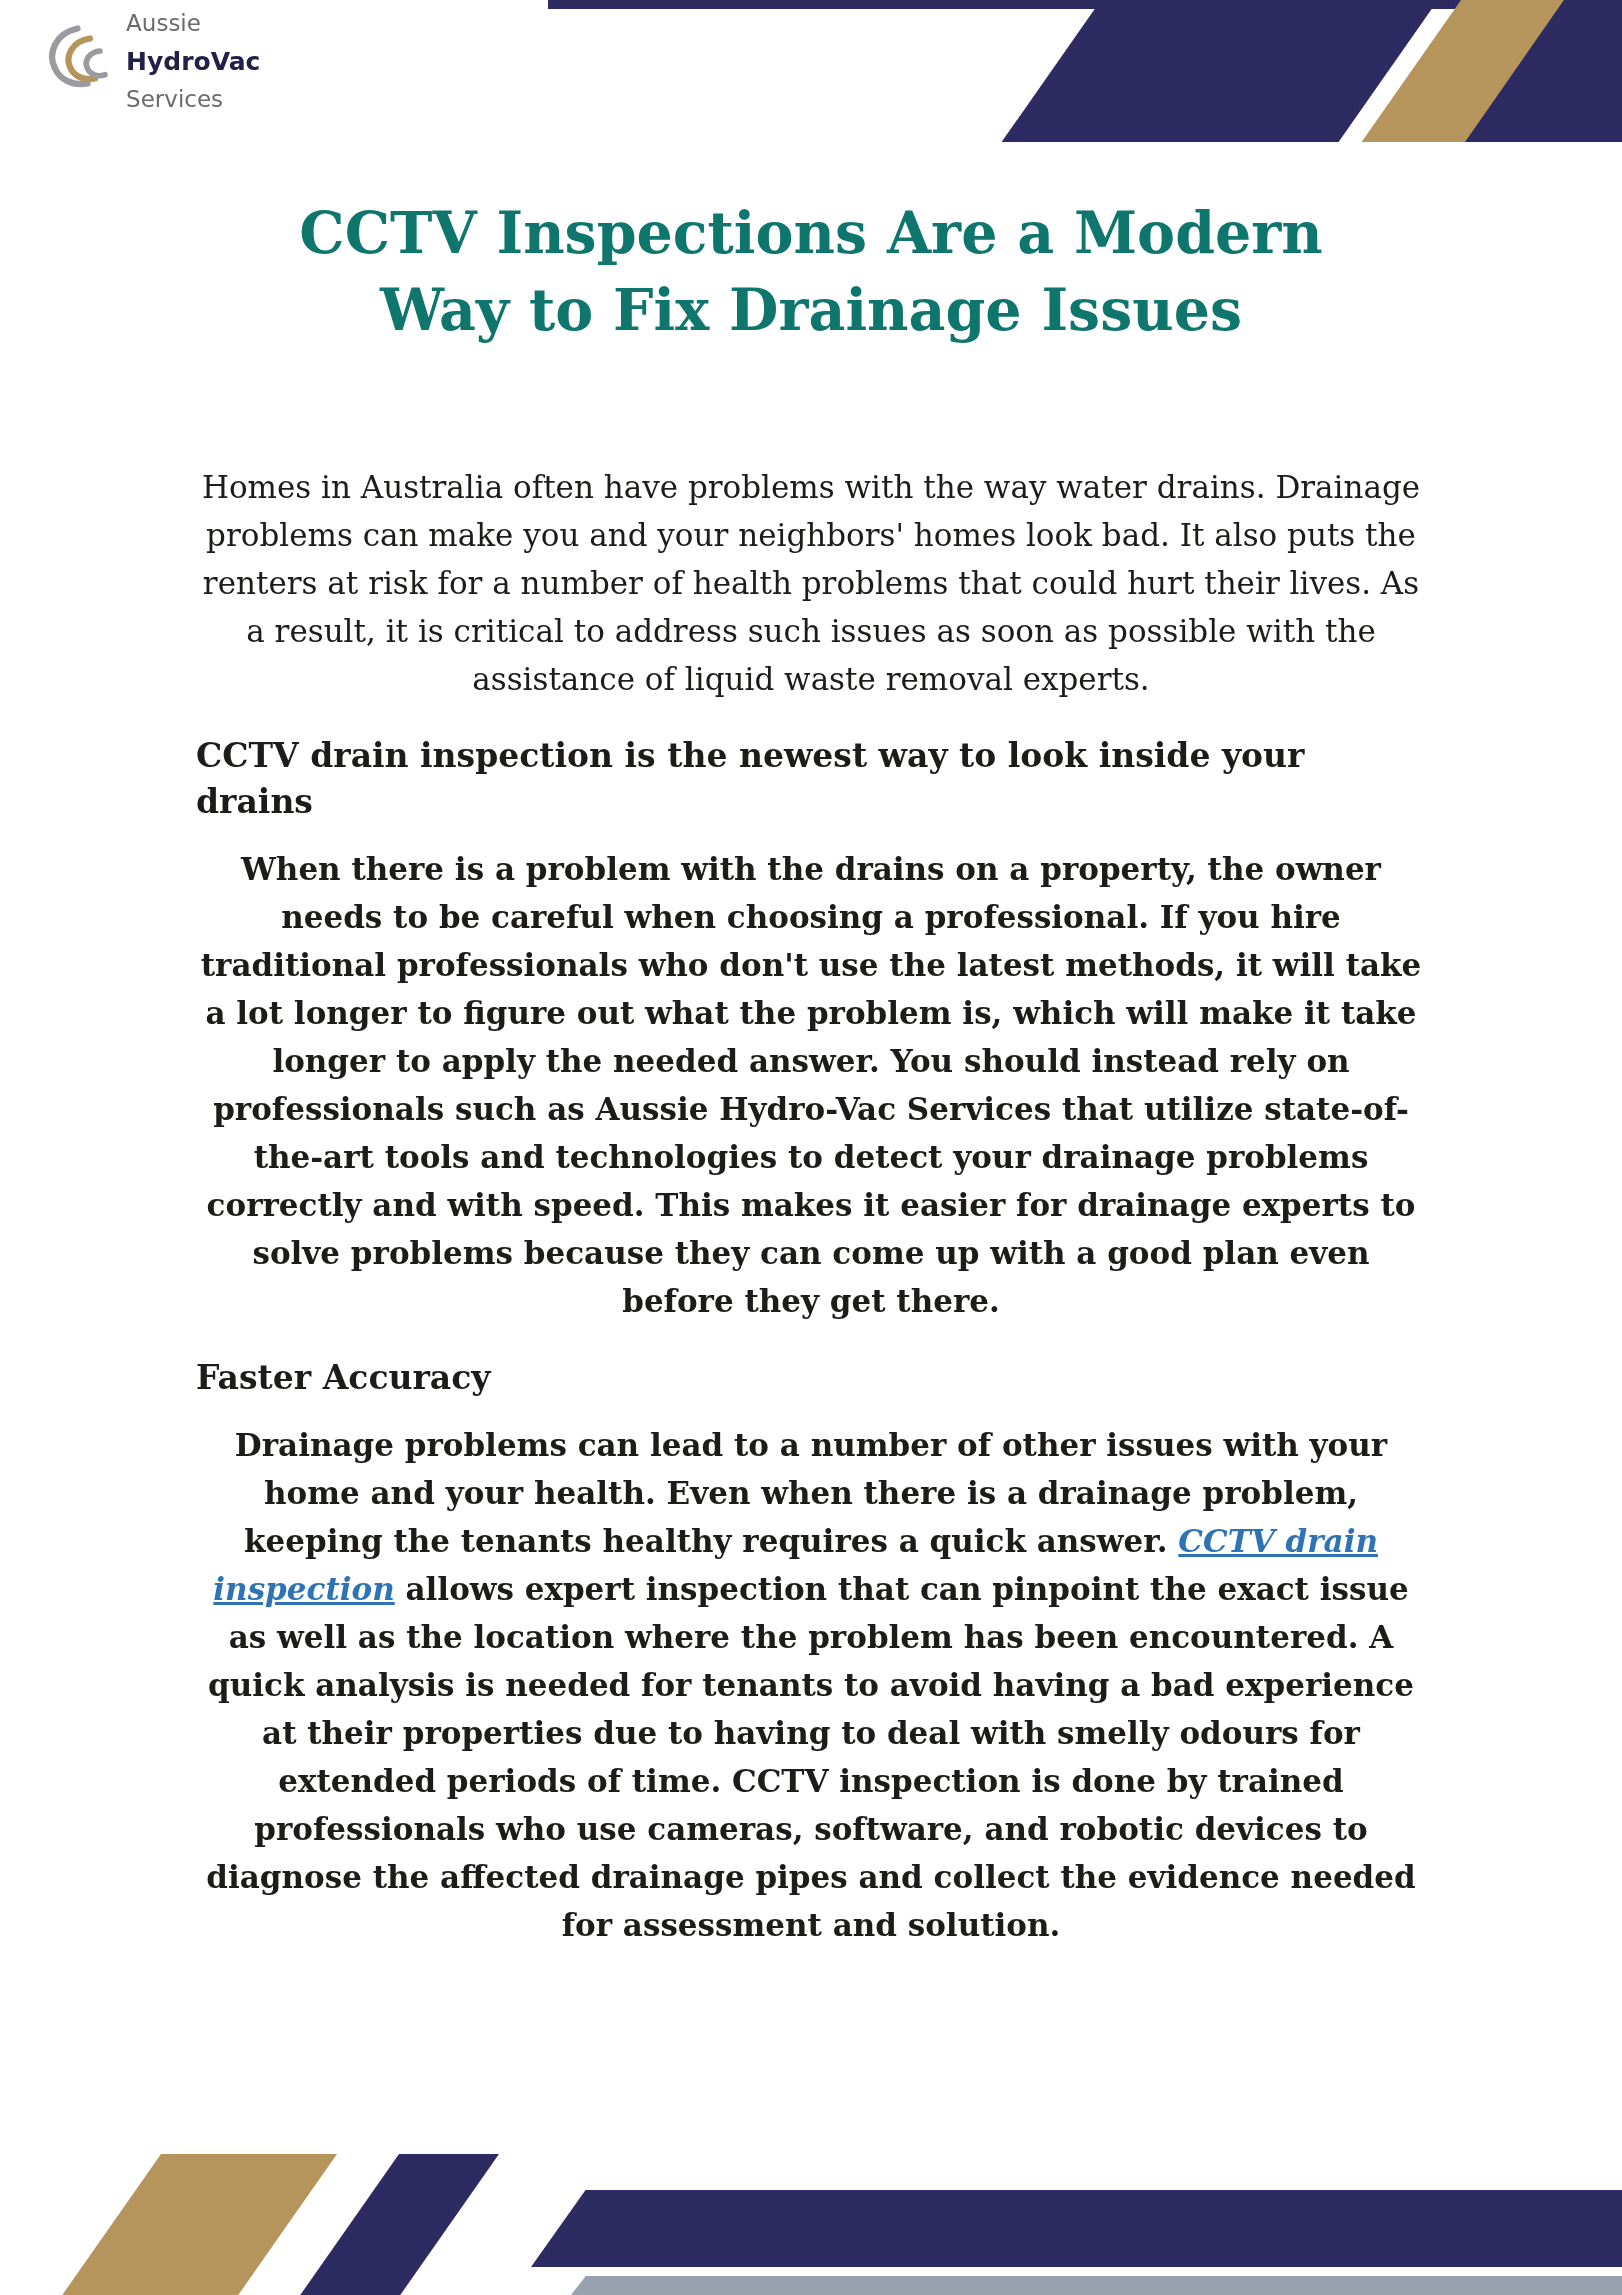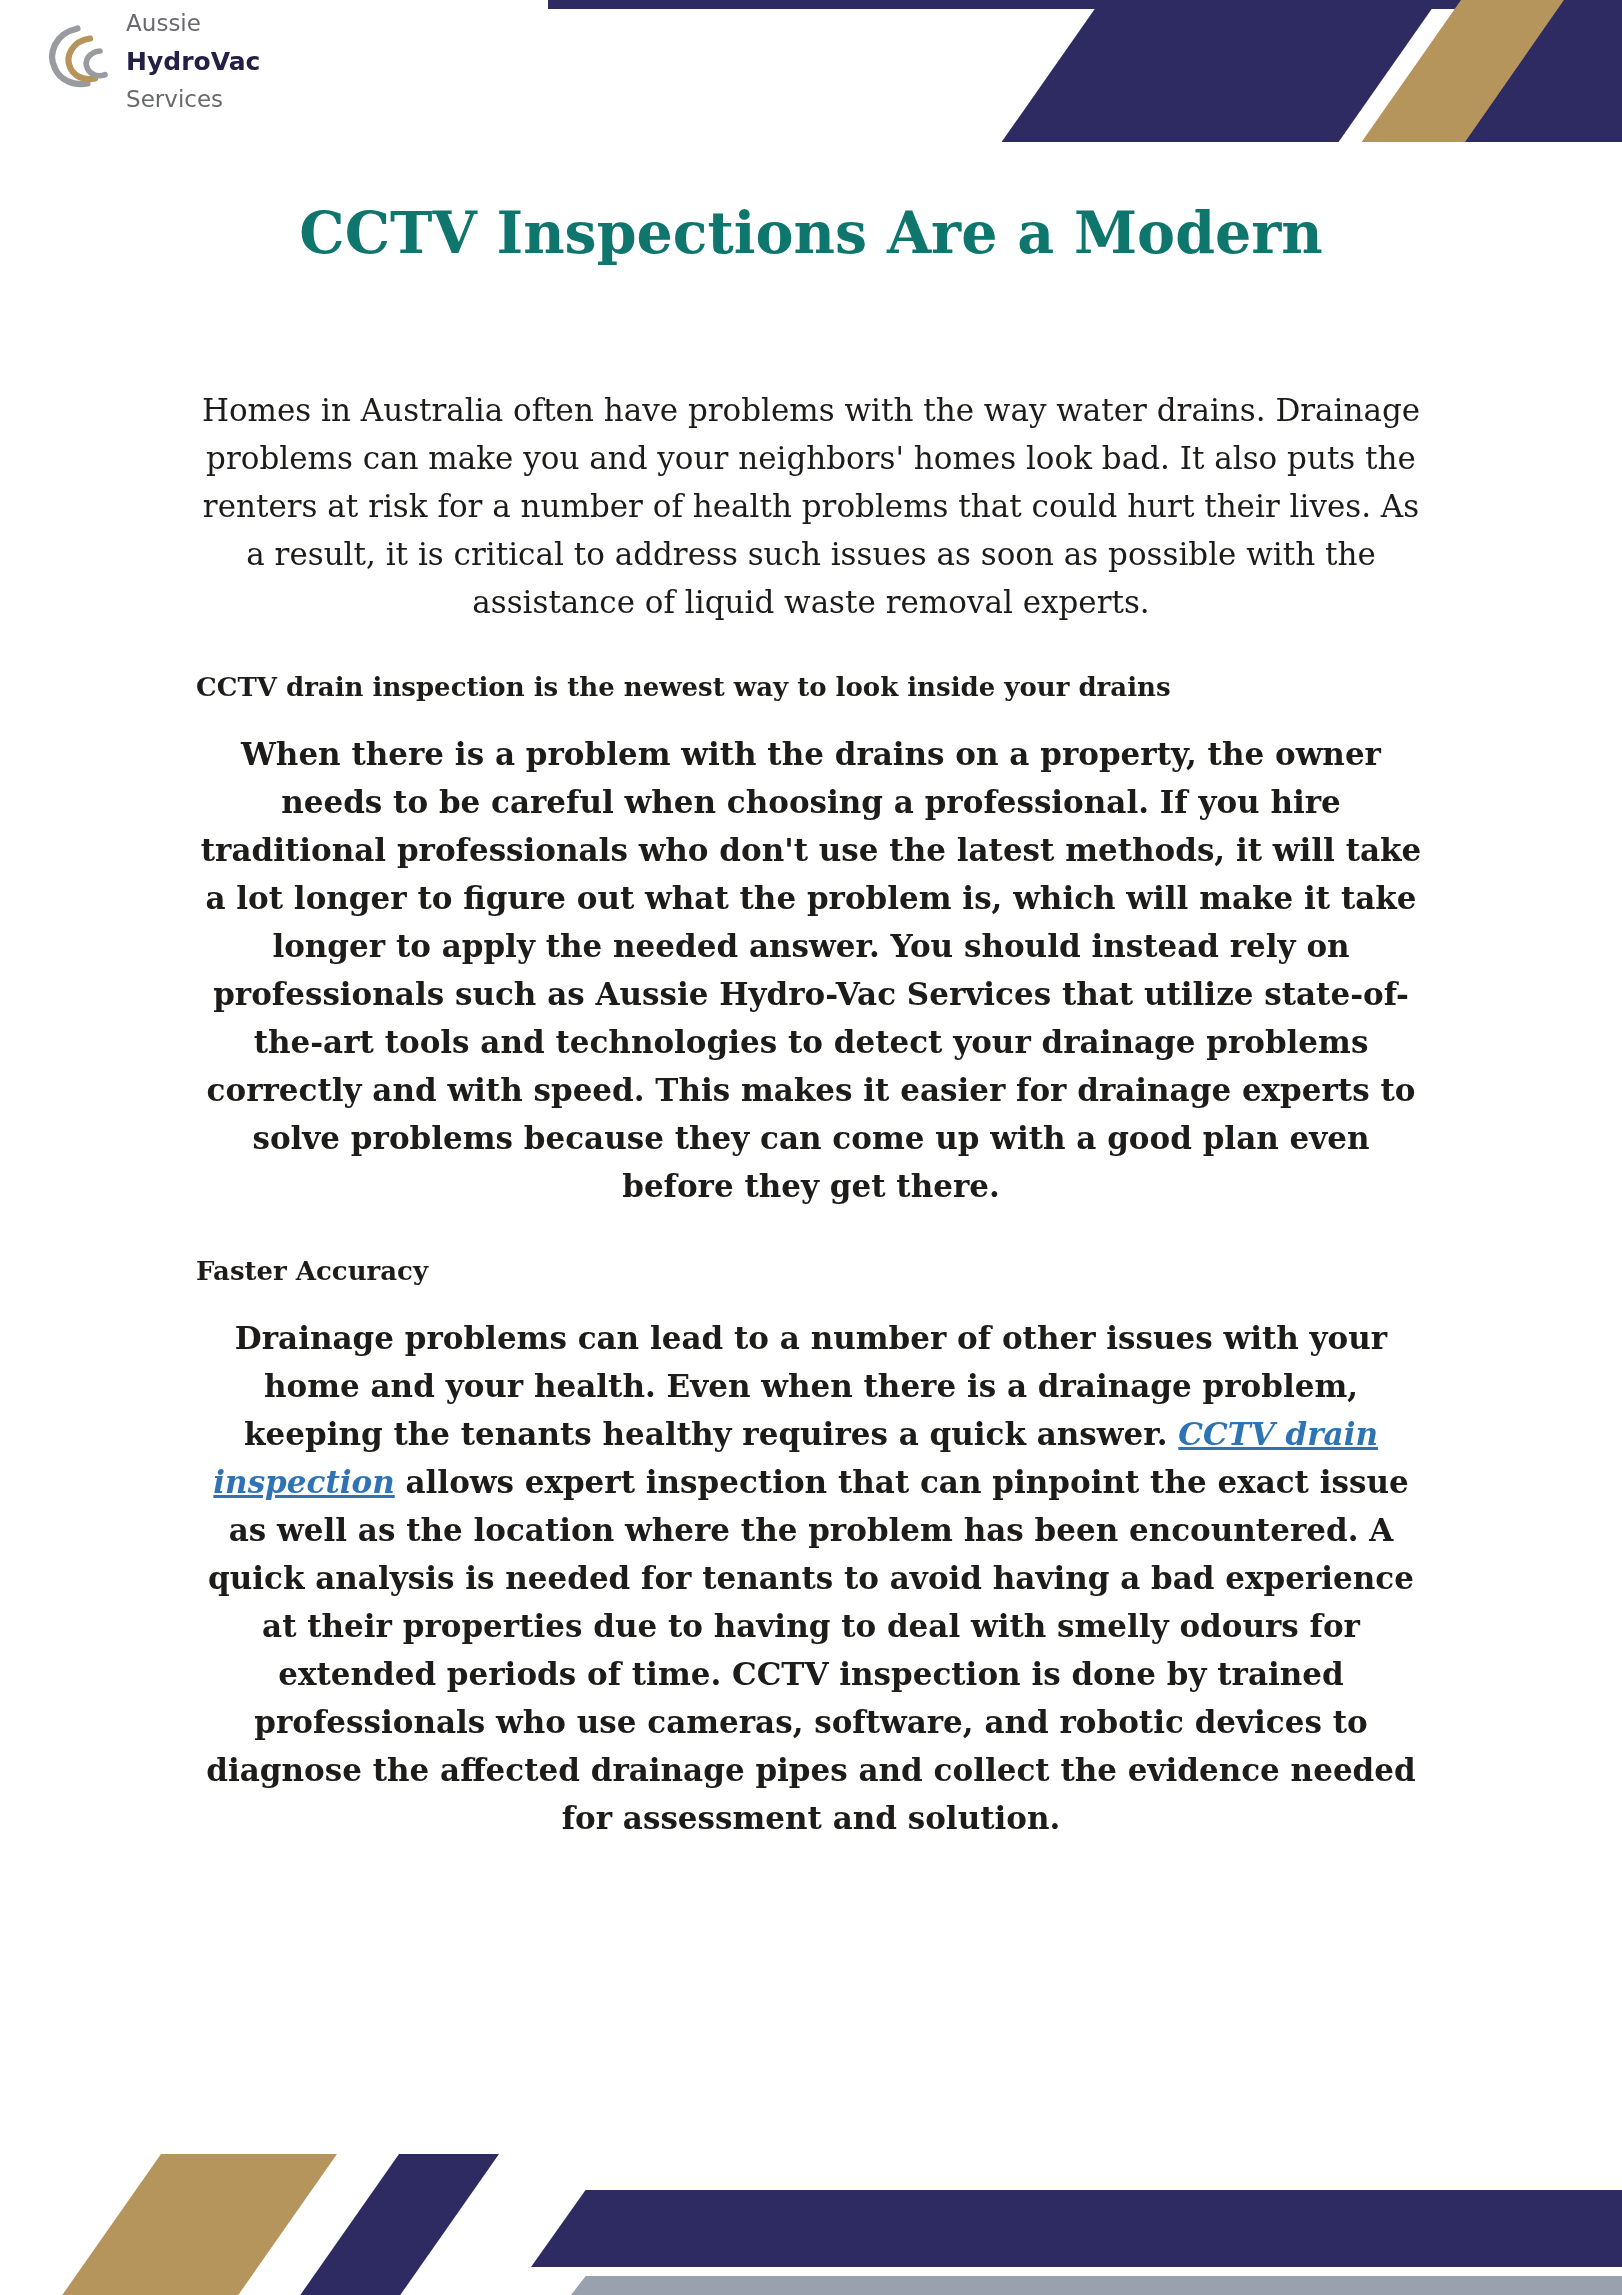--- a/index.html
+++ b/index.html
@@ -107,6 +107,7 @@
 
     <h1 class="title">
       <span style="display:block">CCTV Inspections Are a Modern</span>
+      <span style="display:block">Way to Fix Drainage Issues</span>
     </h1>
 
     <p class="body-text p-intro">Homes in Australia often have problems with the way water drains. Drainage problems can make you and your neighbors' homes look bad. It also puts the renters at risk for a number of health problems that could hurt their lives. As a result, it is critical to address such issues as soon as possible with the assistance of liquid waste removal experts.</p>

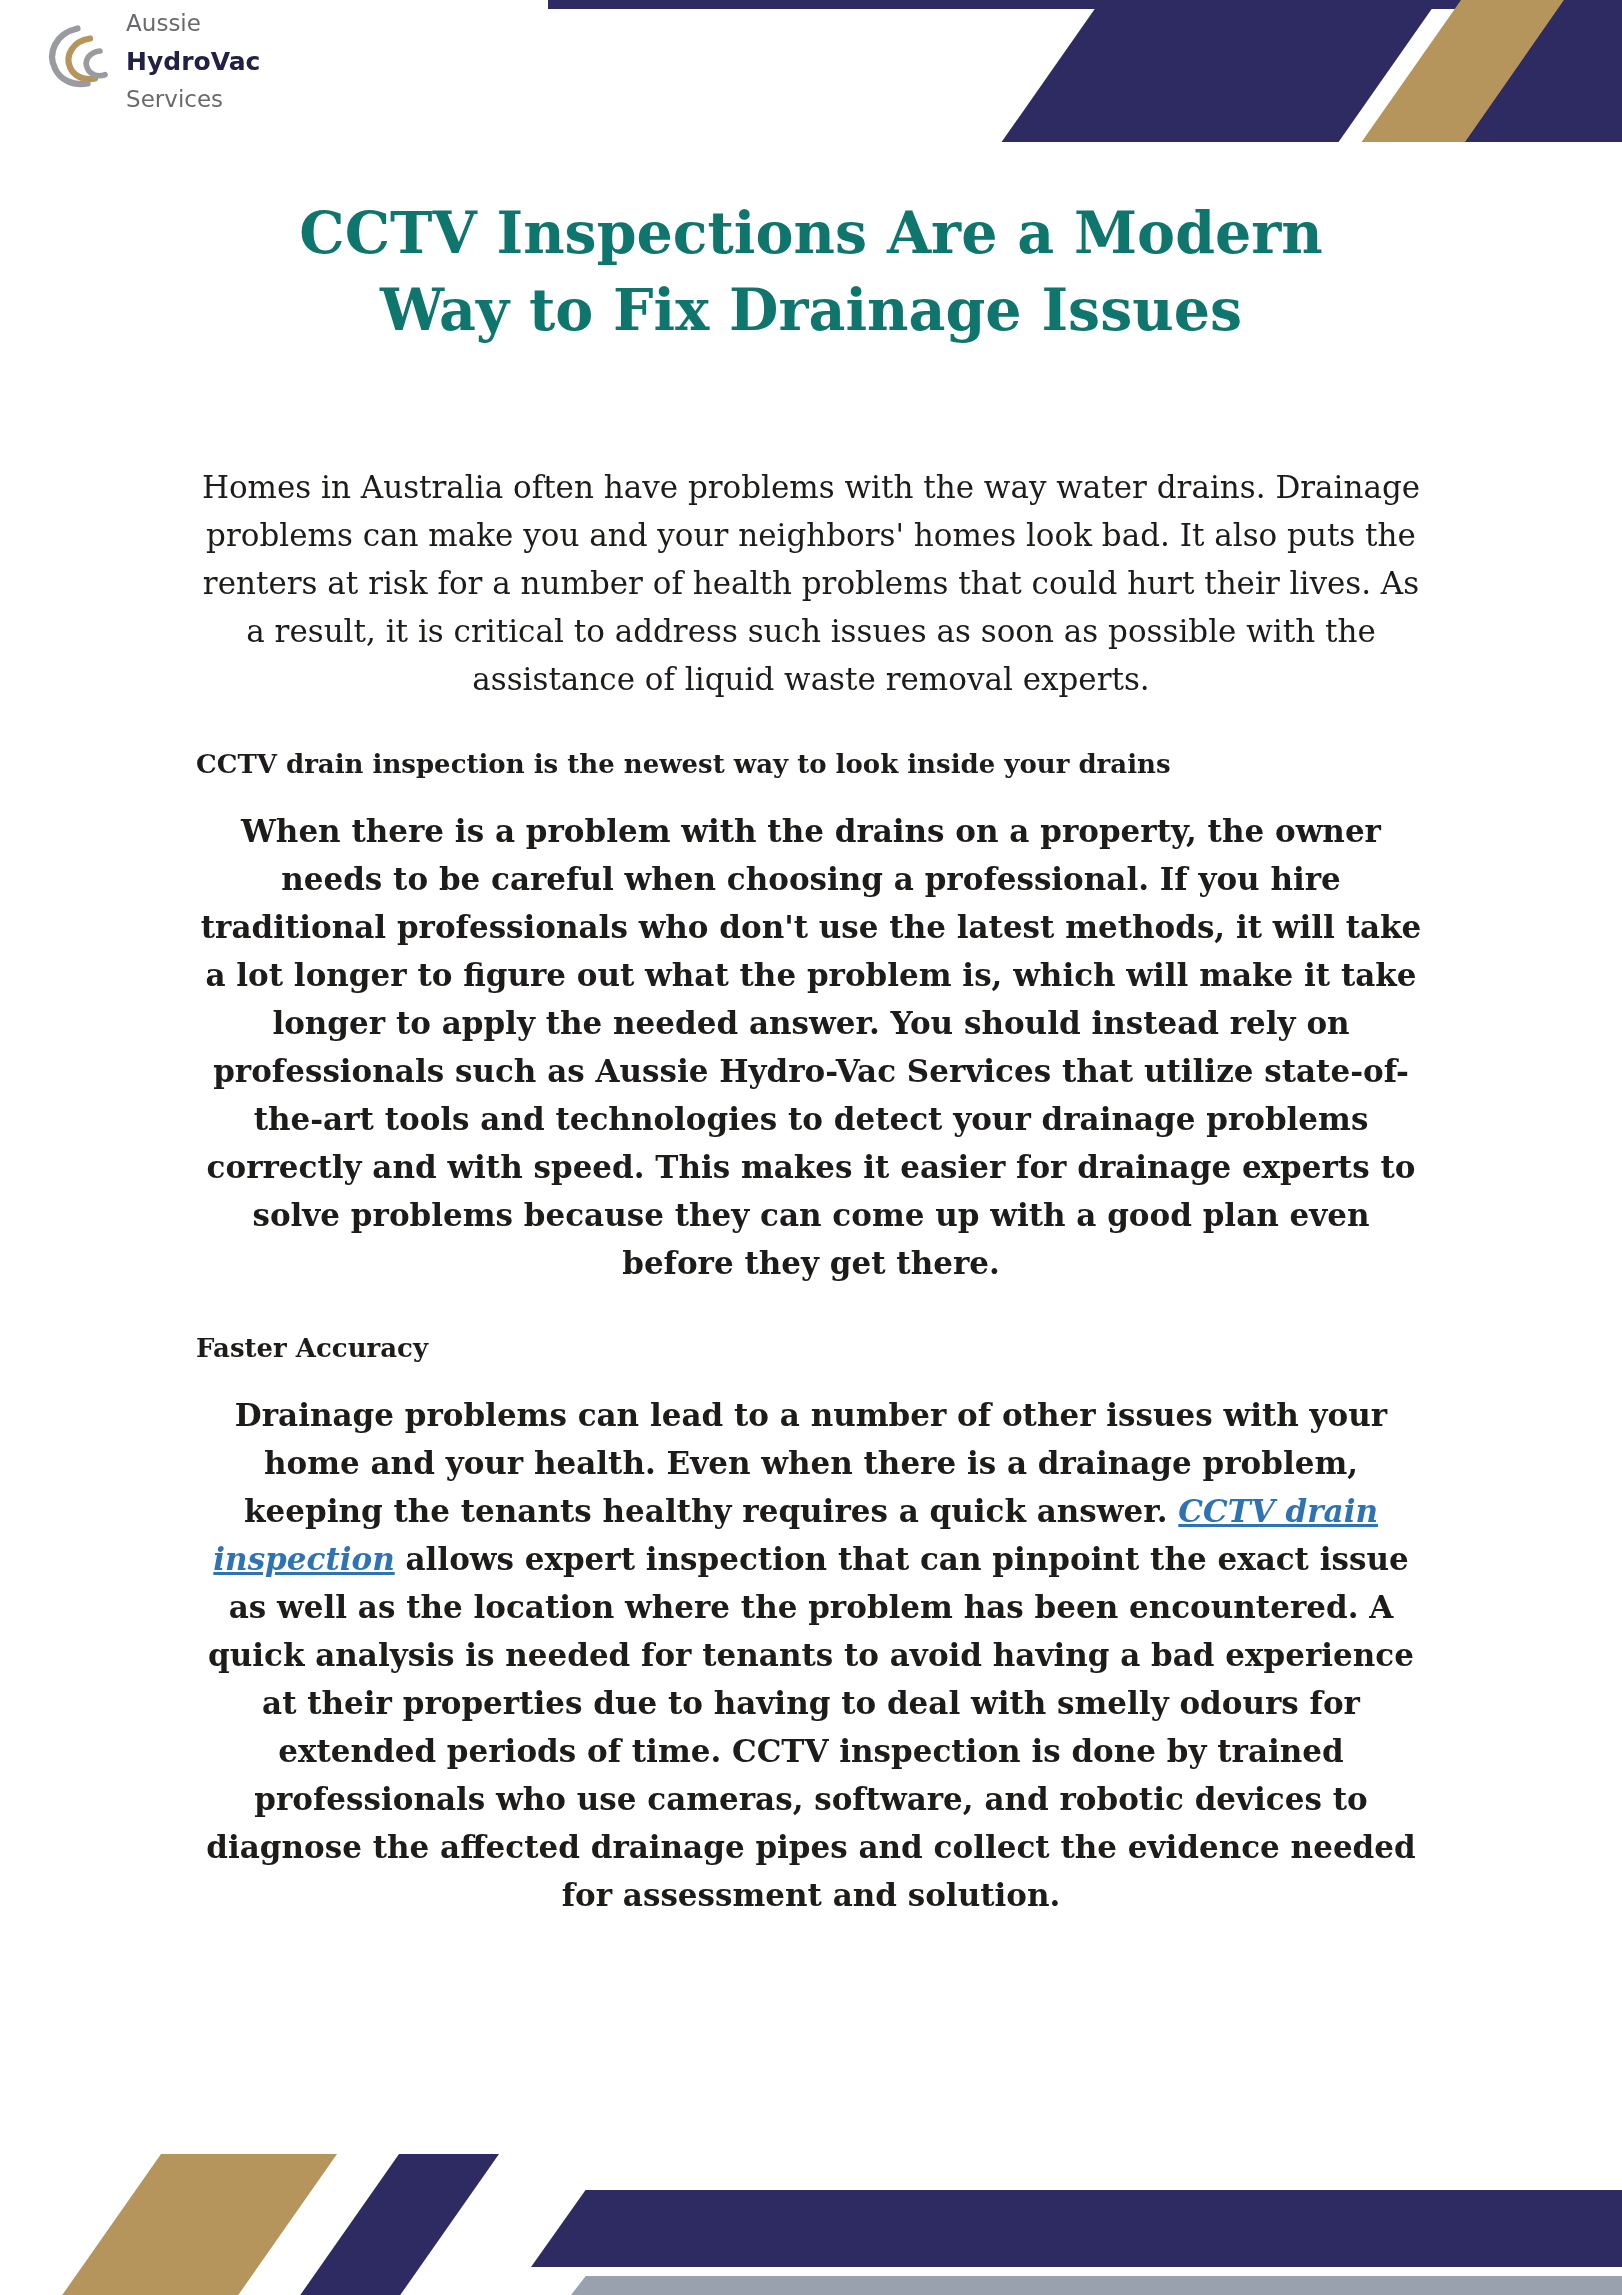--- a/index.html
+++ b/index.html
@@ -62,10 +62,10 @@
   }
   .p-intro{margin-top:115px;}
   .sub-heading{
-    font-size:26px;
+    font-size:33px;
     line-height:46px;
     font-weight:bold;
-    margin:38px 0 0 0;
+    margin:30px 0 0 0;
   }
   .p-after-heading{margin-top:20px;font-weight:bold;}
   .accuracy-heading{

